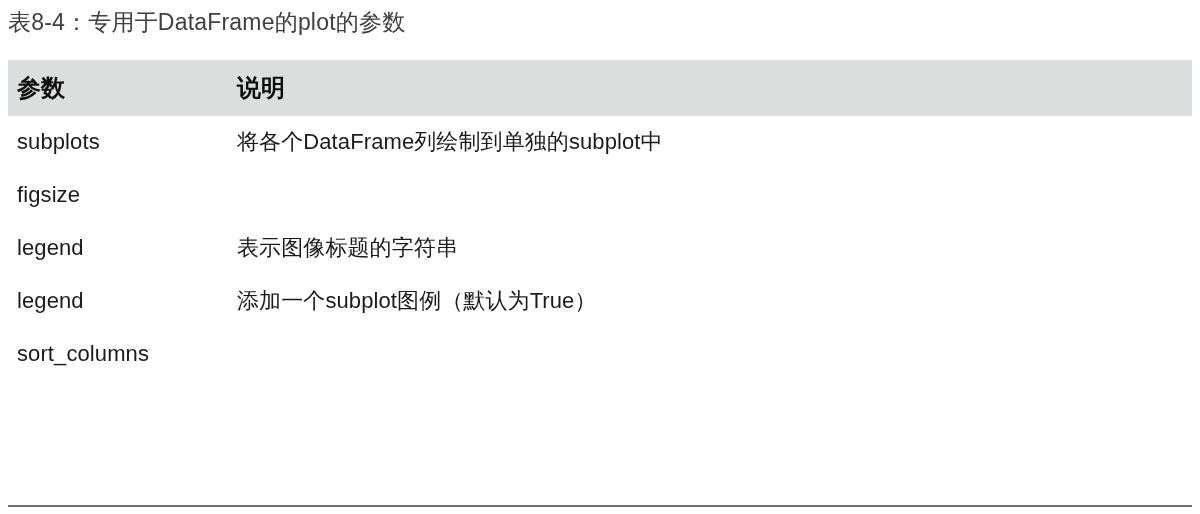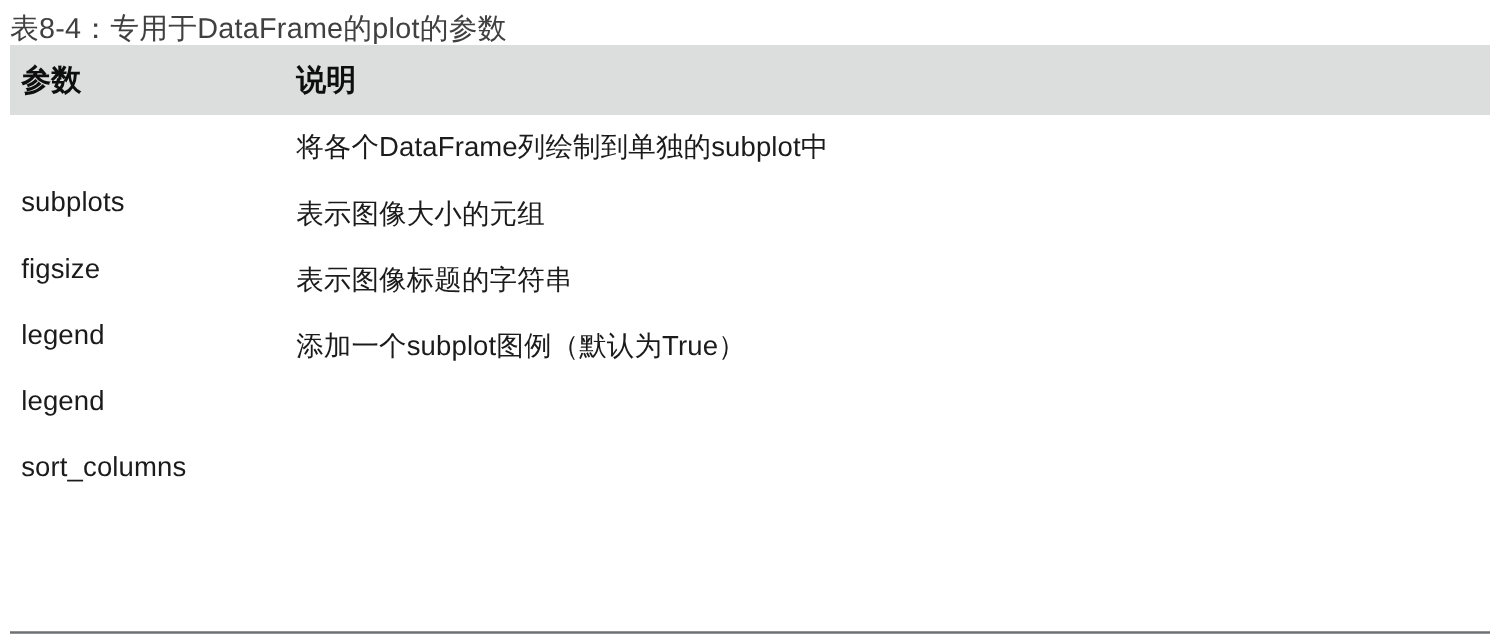--- a/index.html
+++ b/index.html
@@ -32,7 +32,7 @@
   .table {
     position: absolute;
     left: 8px;
-    top: 36px;
+    top: 60px;
     width: 1184px;
   }
   .header-band {

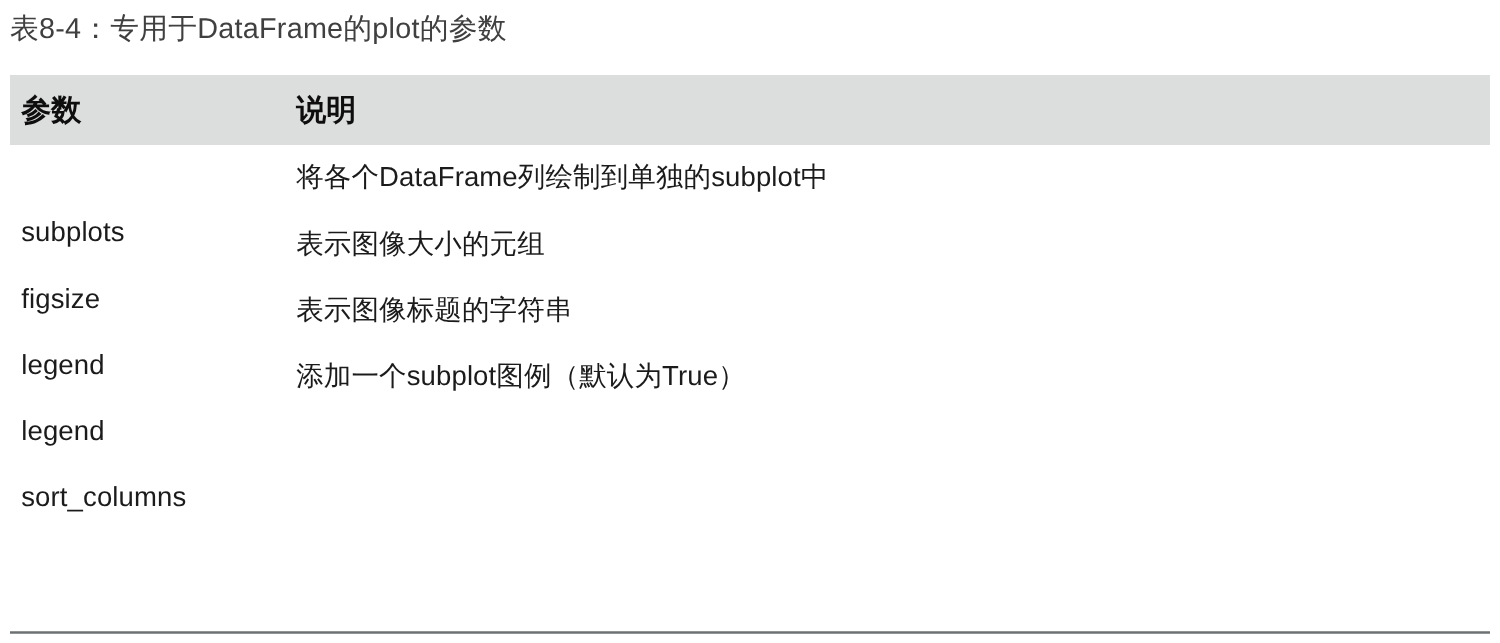--- a/index.html
+++ b/index.html
@@ -70,7 +70,7 @@
     white-space: nowrap;
     font-weight: normal;
   }
-  .row .cell-param { left: 9px; letter-spacing: 0.1px; margin-top: 44px; }
+  .row .cell-param { left: 9px; letter-spacing: 0.1px; }
   .row .cell-desc  { left: 229px; letter-spacing: 0.1px; }
 
   .bottom-rule {

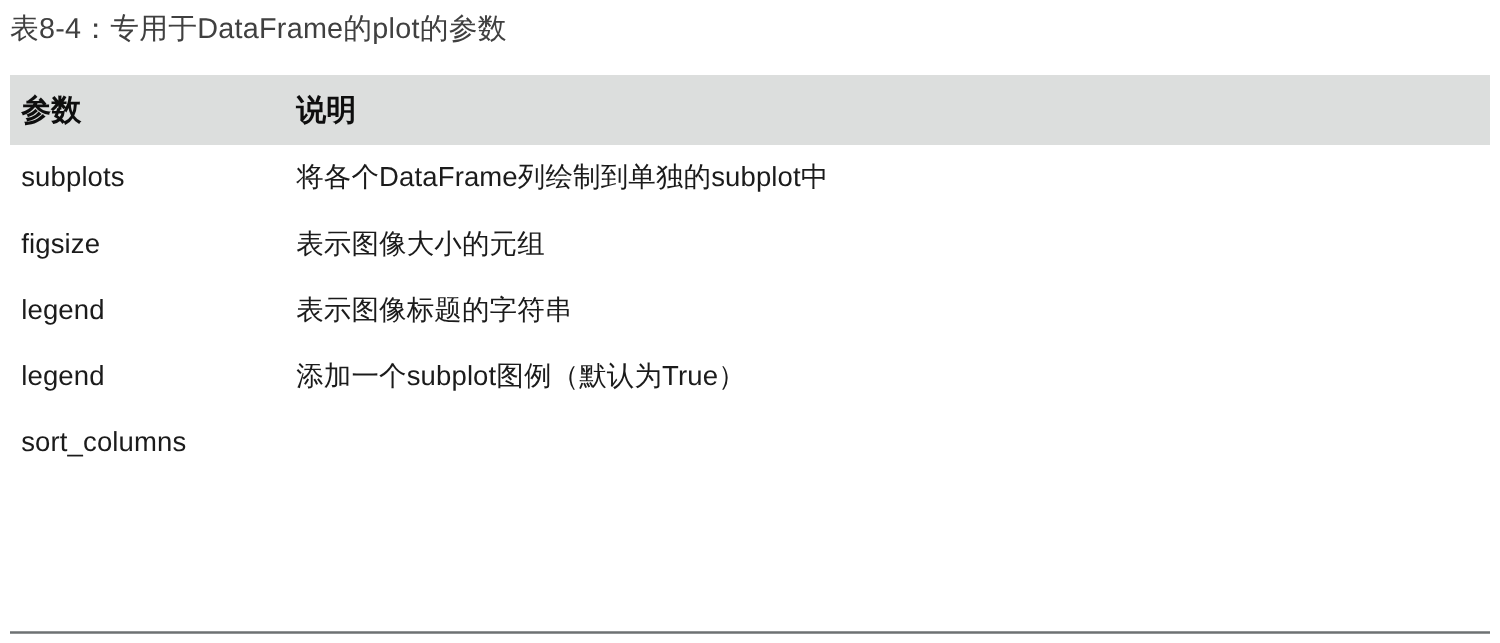--- a/index.html
+++ b/index.html
@@ -107,7 +107,6 @@
 
       <div class="row">
         <div class="cell-param">figsize</div>
-        <div class="cell-desc">表示图像大小的元组</div>
       </div>
 
       <div class="row">

